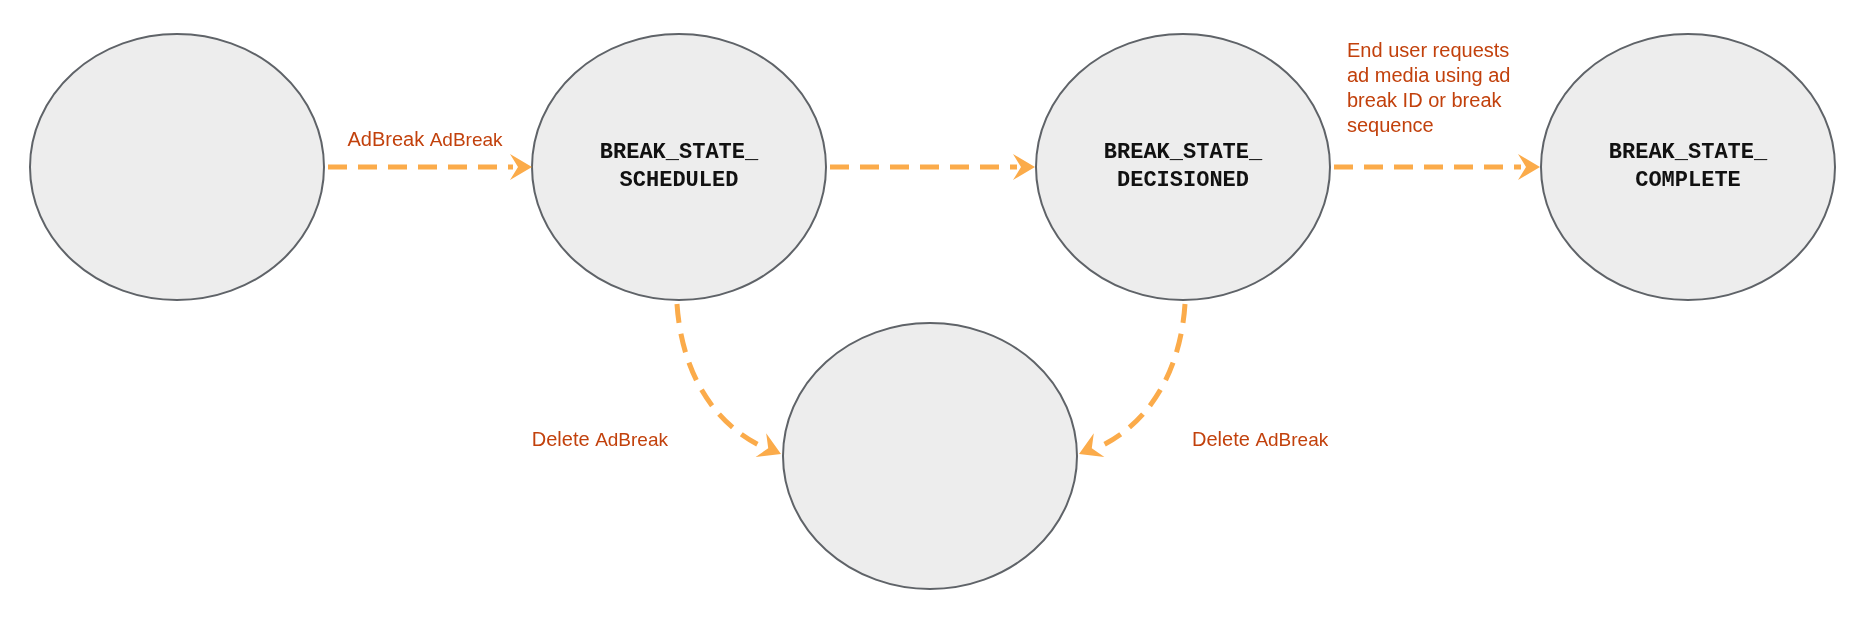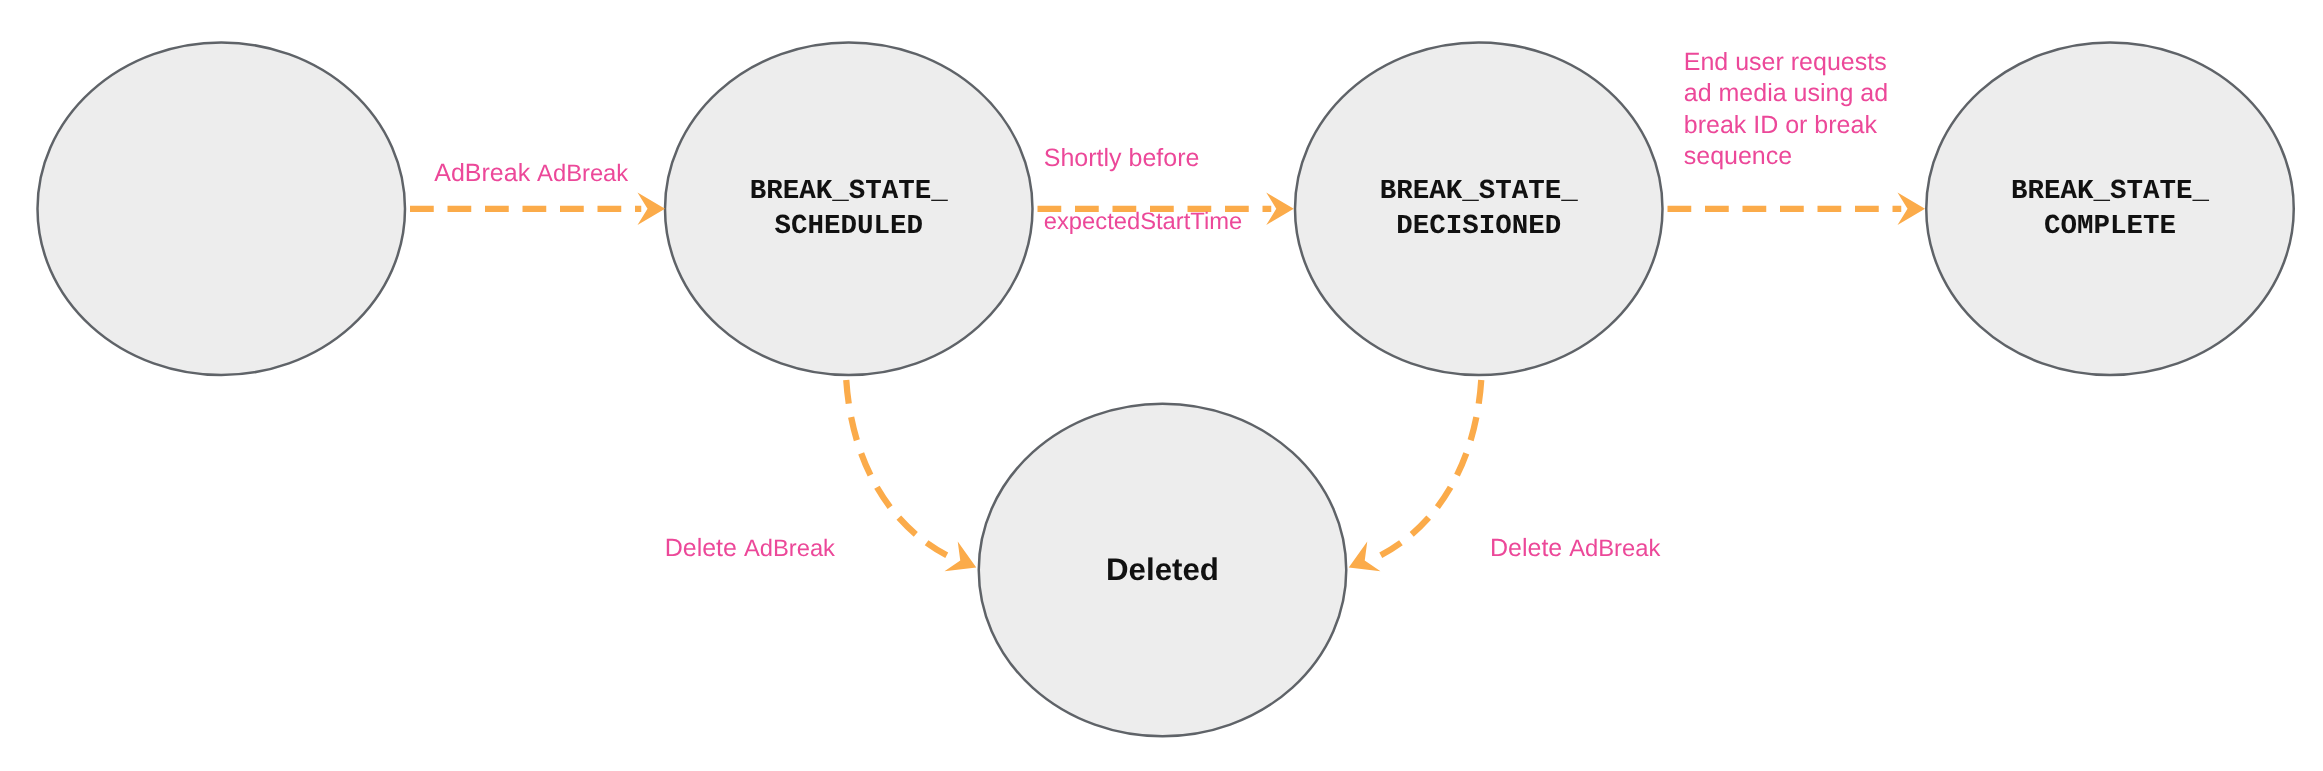--- a/index.html
+++ b/index.html
@@ -29,7 +29,7 @@
   }
   .edge-label{
     position:absolute;
-    color:#ec4899;
+    color:#c2410c;
     font-size:20px;line-height:25px;
     white-space:pre-line;
   }

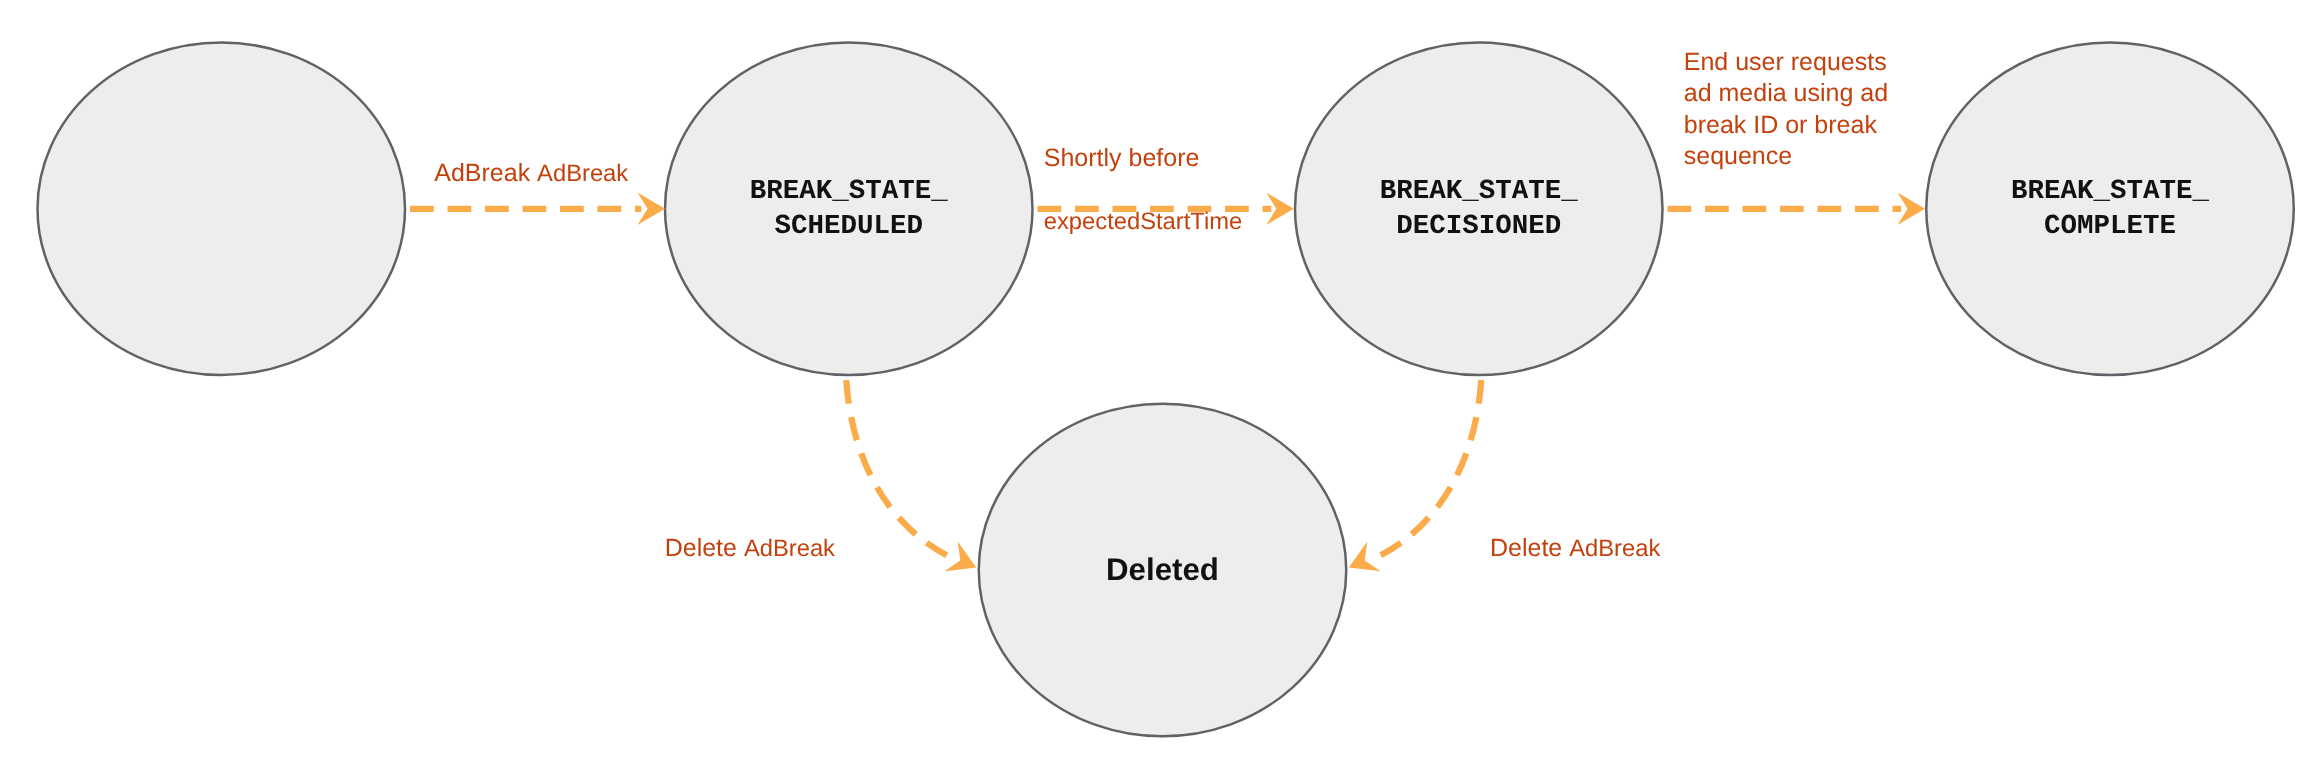--- a/index.html
+++ b/index.html
@@ -84,10 +84,6 @@
     <span>AdBreak </span><span class="code">AdBreak</span>
   </div>
 
-  <div class="edge-label" style="left:835px;top:90px;width:230px;text-align:left;">
-    <span>Shortly before</span><br>
-    <span class="code">expectedStartTime</span>
-  </div>
 
   <div class="edge-label" style="left:1347px;top:38px;width:200px;text-align:left;">End user requests
 ad media using ad

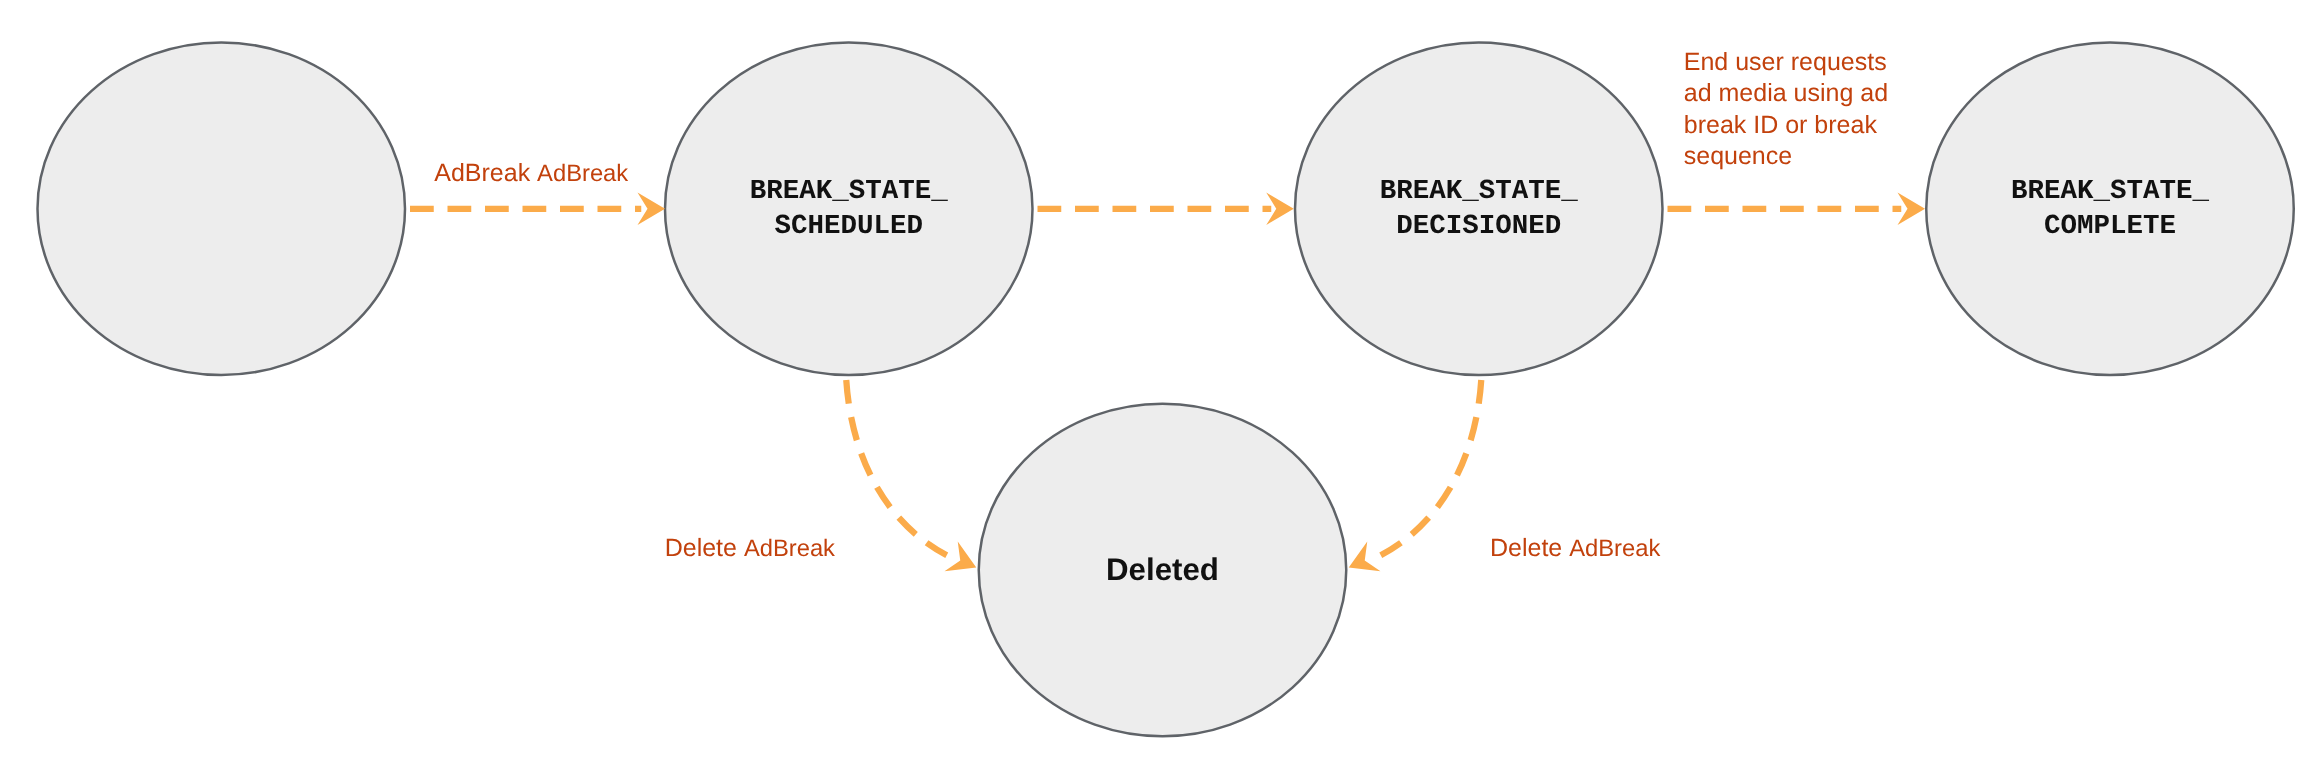--- a/index.html
+++ b/index.html
@@ -78,7 +78,6 @@
   <div class="node-label mono" style="left:1541px;top:34px;width:294px;height:266px;">BREAK_STATE_
 COMPLETE</div>
 
-  <div class="node-label sans" style="left:783px;top:323px;width:294px;height:266px;">Deleted</div>
 
   <div class="edge-label" style="left:300px;top:102px;width:250px;text-align:center;">
     <span>AdBreak </span><span class="code">AdBreak</span>

